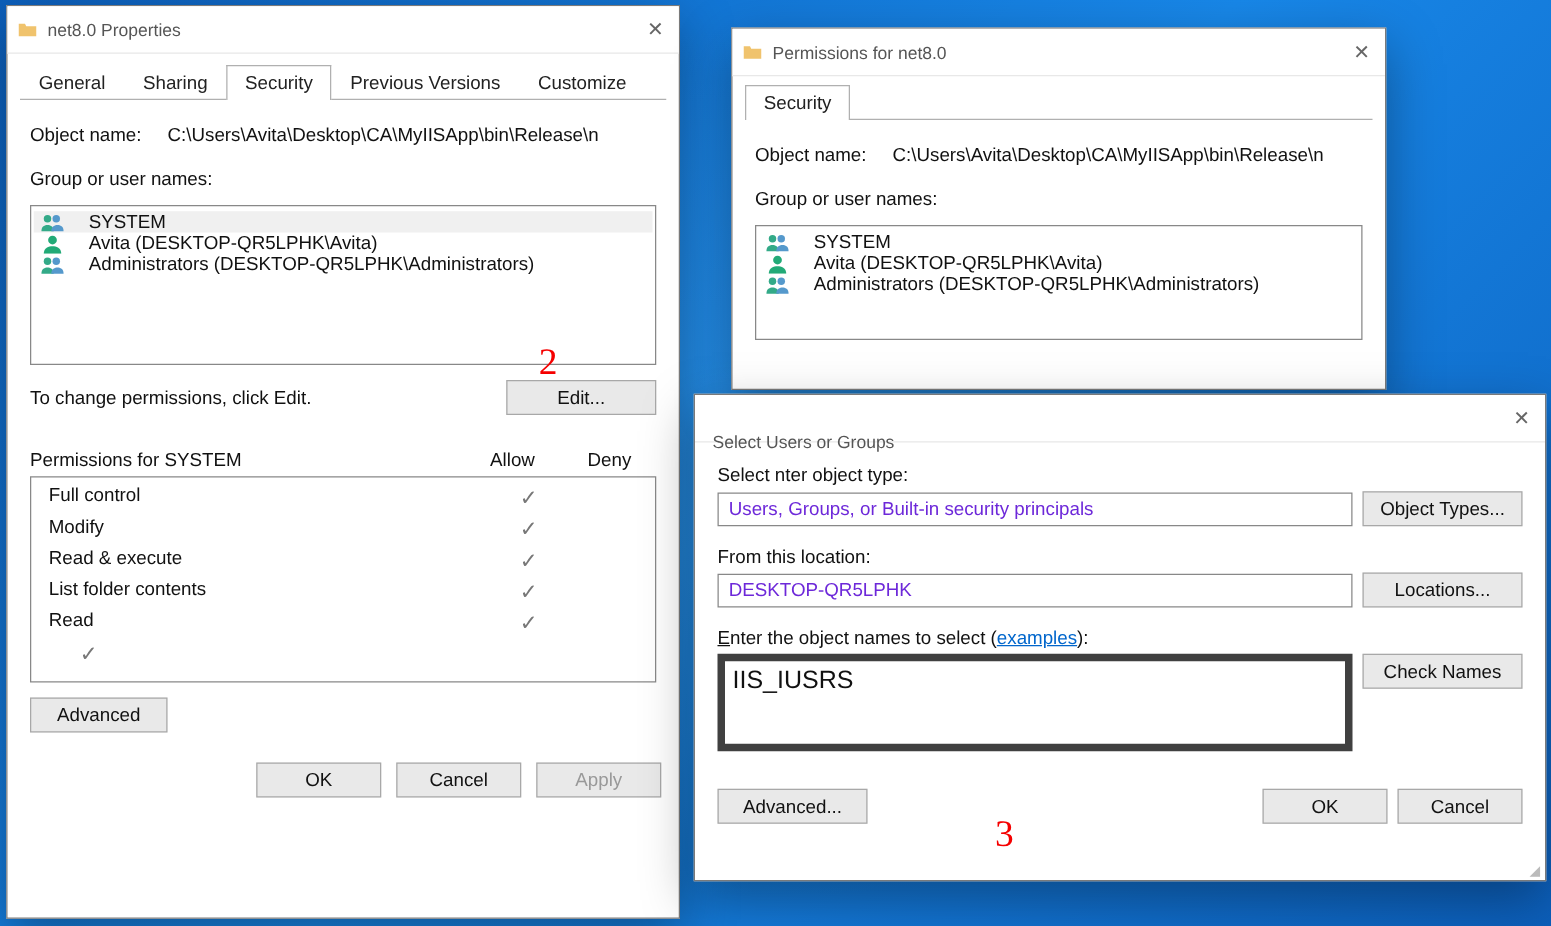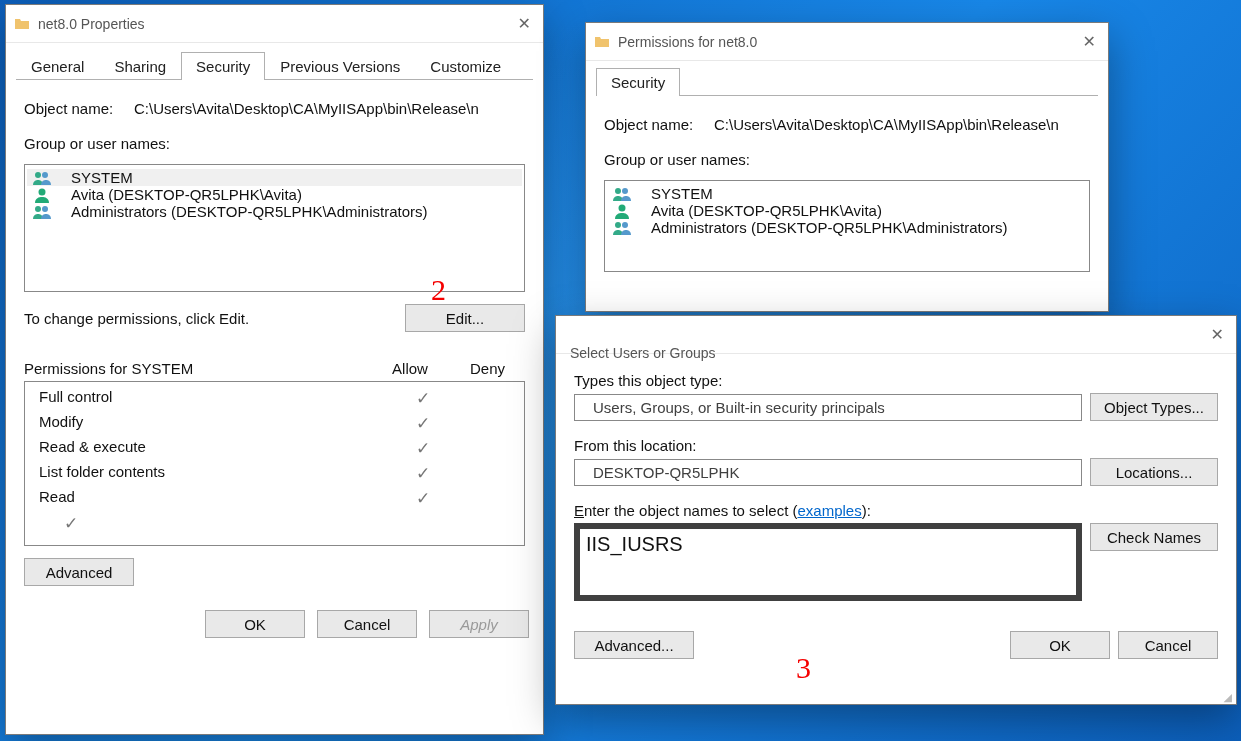--- a/index.html
+++ b/index.html
@@ -235,7 +235,7 @@
     <span class="close">✕</span>
   </div>
   <div class="content" style="padding-top:18px;">
-    <div><span>Types this object type:</span></div>
+    <div><span>Select nter object type:</span></div>
     <div class="flex gap8" style="margin-top:4px; align-items:center;">
       <input class="field" style="flex: 1 1 0%;" readonly="" value="Users, Groups, or Built-in security principals">
       <button class="btn" style="min-width:128px;">Object Types...</button>

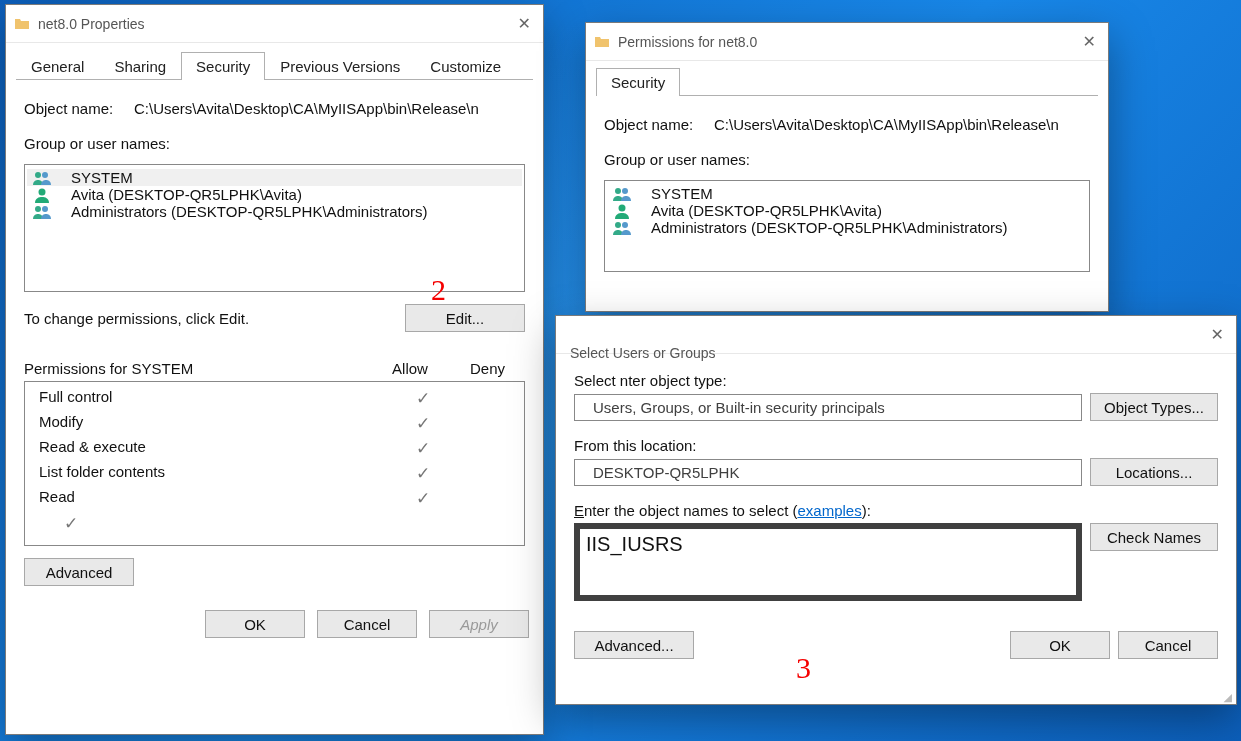--- a/index.html
+++ b/index.html
@@ -60,8 +60,8 @@
 .dlg-btns { display:flex; justify-content:flex-end; gap:12px; padding:10px 14px 14px; }
 .red-ann { position:absolute; color:#f50000; font-size:30px; font-weight:500; font-family:"Times New Roman",serif; pointer-events:none; }
 .field {
-  border:1px solid #888; background:#fff; padding:4px 18px; font-size:15px;
-  width:100%; color:#404040;
+  border:1px solid #888; background:#fff; padding:4px 8px; font-size:15px;
+  width:100%; color:#6d28d9;
 }
 .textarea {
   border:6px solid #404040; background:#fff; padding:4px 6px; font-size:20px;

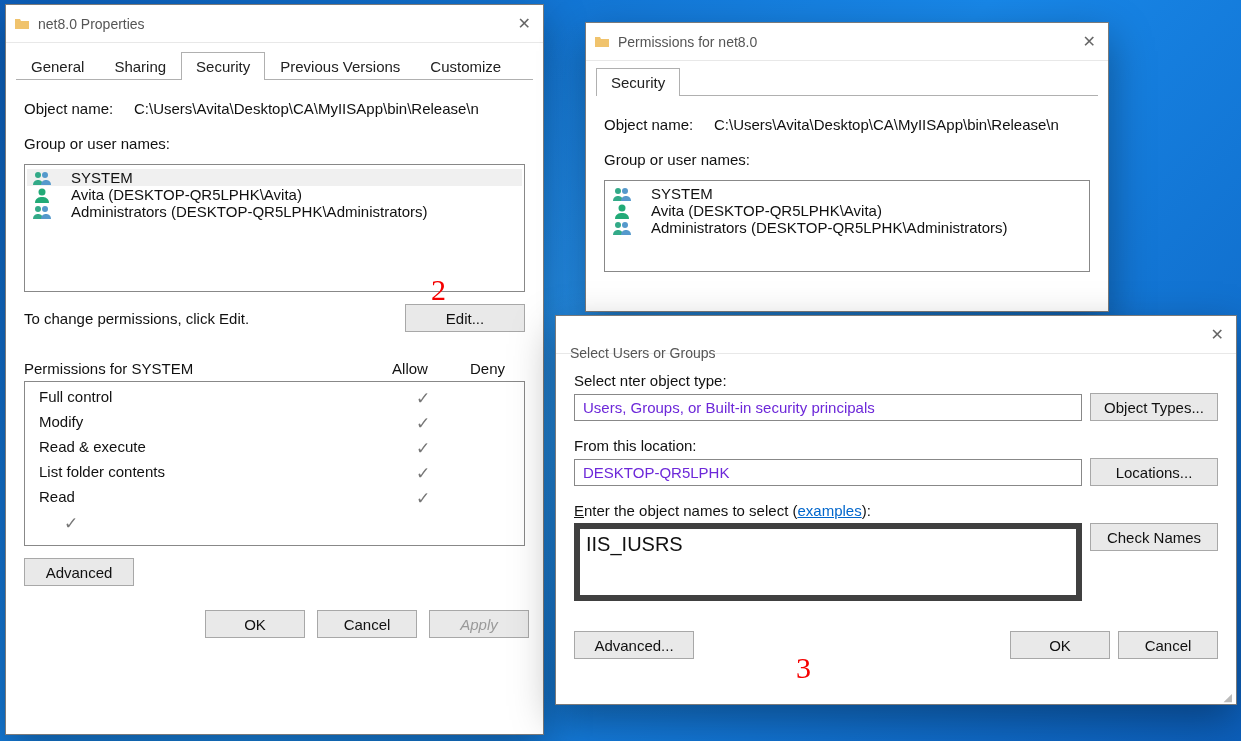--- a/index.html
+++ b/index.html
@@ -45,7 +45,7 @@
   background:#e9e9e9; border:1px solid #a8a8a8; font-size:15px;
   color:#111; padding: 3px 0; min-width:100px; height:28px;
 }
-.btn.disabled { color:#999;font-style:italic; }
+.btn.disabled { color:#999; }
 .permtable-hdr { display:flex; font-size:15px; margin-top:8px; }
 .permtable-hdr .c1{ flex:1; } .permtable-hdr .c2{ width:80px; text-align:center;}
 .permtable-hdr .c3{ width:75px; text-align:center; }

